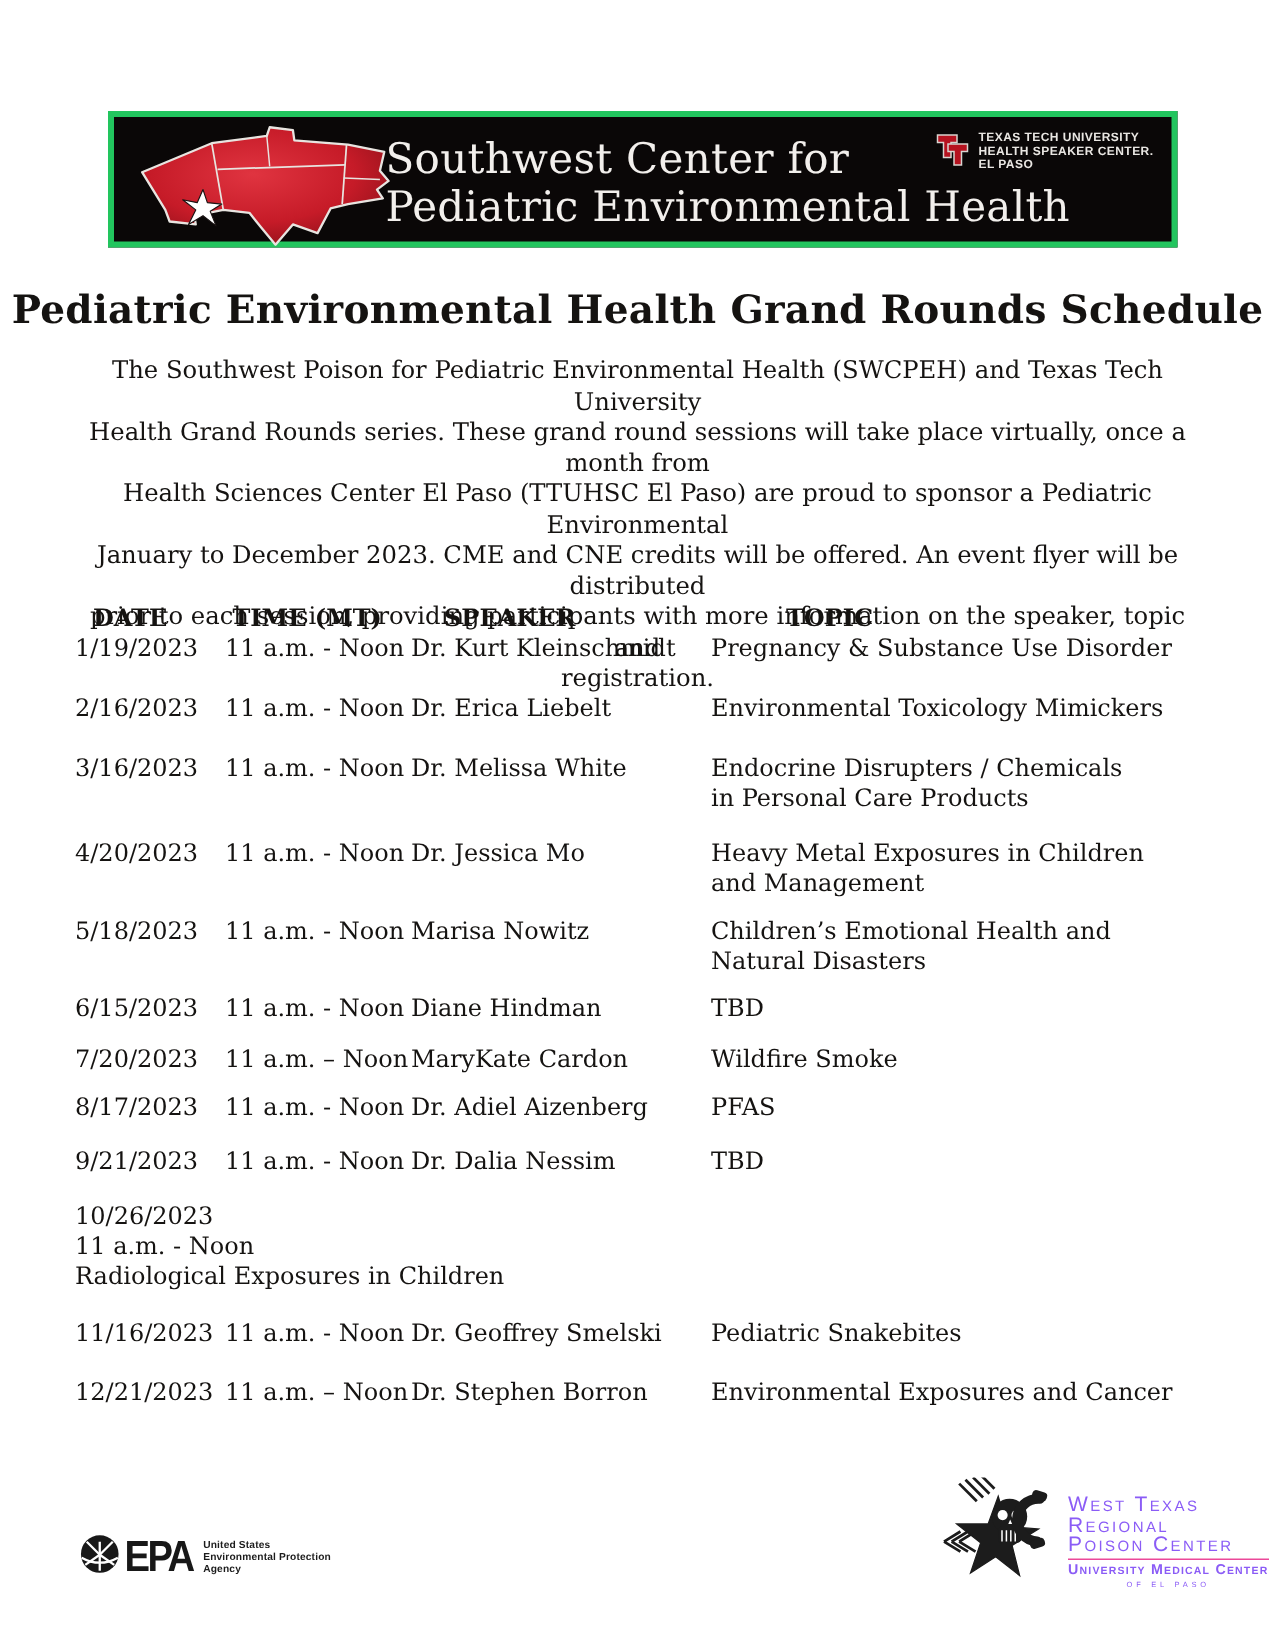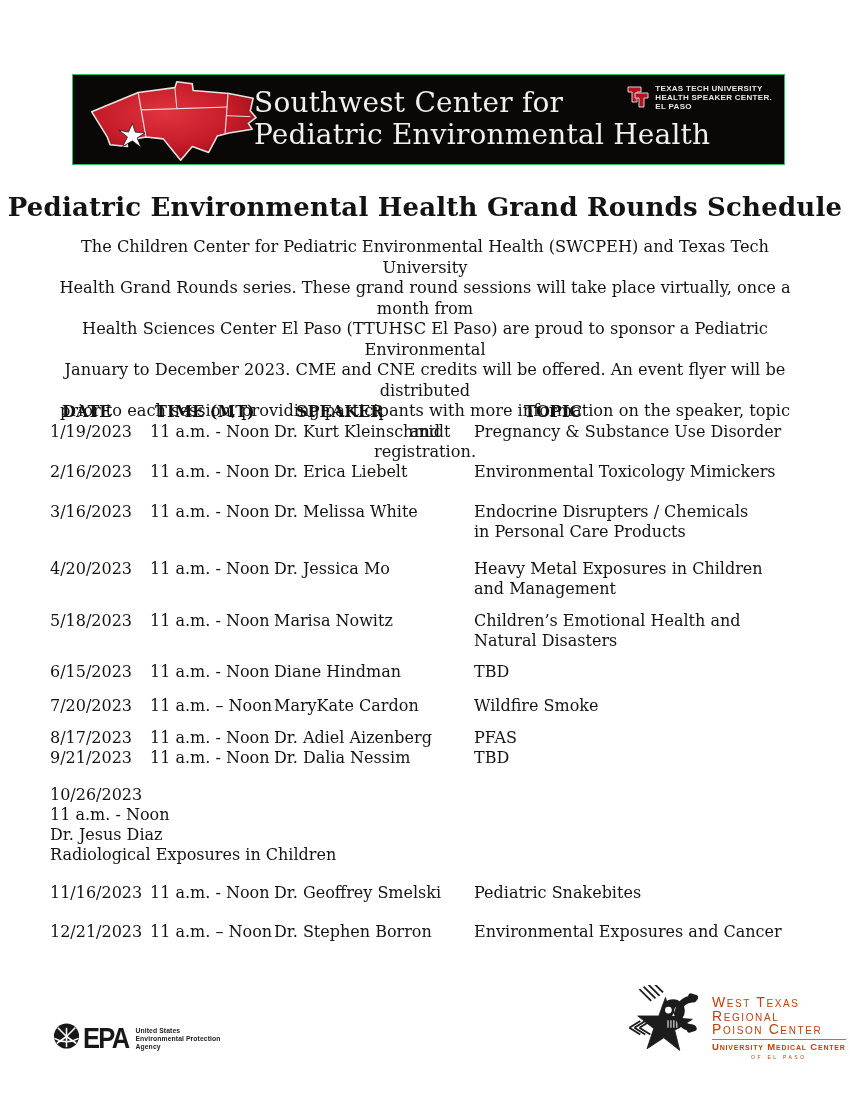--- a/index.html
+++ b/index.html
@@ -11,7 +11,7 @@
   
   .banner{
     position:absolute;left:72px;top:74px;width:713px;height:91px;
-    background:#0a0707;border:1px solid #22c55e;box-sizing:border-box;
+    background:#0a0707;border:4px solid #22c55e;box-sizing:border-box;
   }
   .map-wrap{position:absolute;left:10px;top:2px;}
   .banner-title{

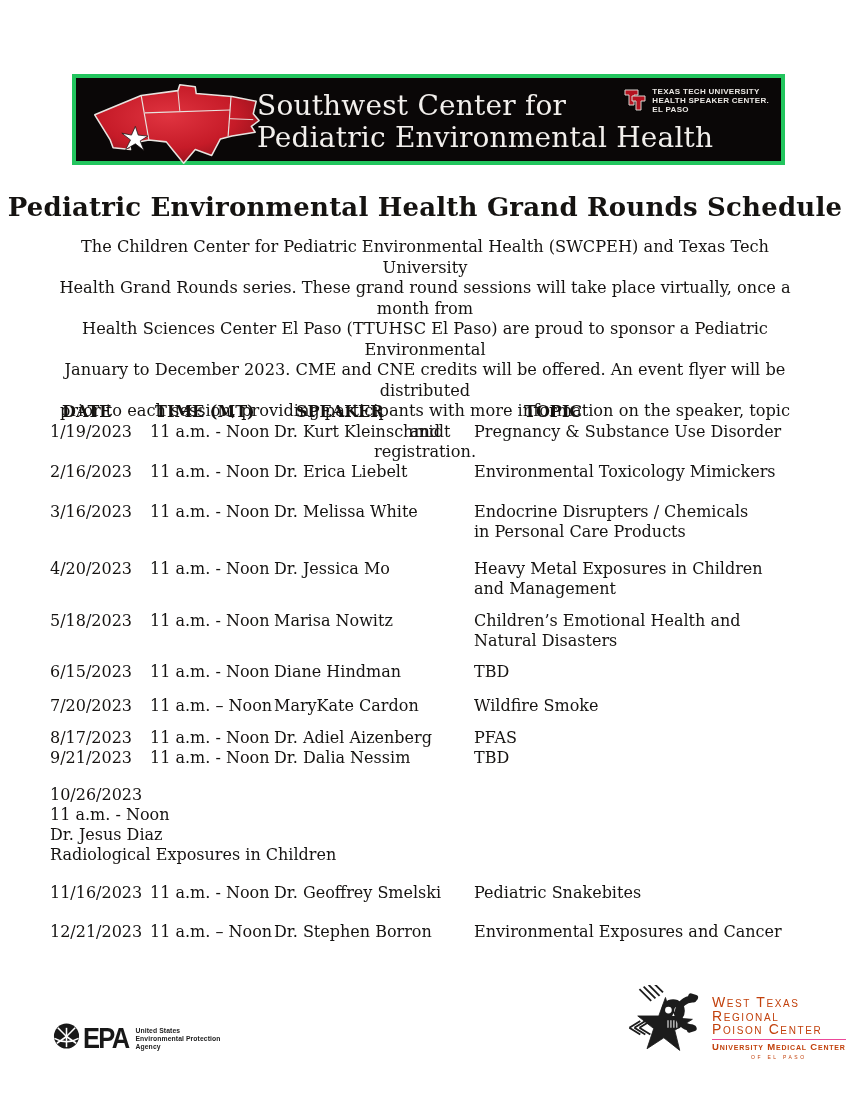--- a/index.html
+++ b/index.html
@@ -113,7 +113,7 @@
 <h1 class="doc-title" style="margin:0;">Pediatric Environmental Health Grand Rounds Schedule</h1>
 
 <div class="intro">
-  <div>The Children Center for Pediatric Environmental Health (SWCPEH) and Texas Tech University</div>
+  <div>The Southwest Poison for Pediatric Environmental Health (SWCPEH) and Texas Tech University</div>
   <div>Health Grand Rounds series. These grand round sessions will take place virtually, once a month from</div>
   <div>Health Sciences Center El Paso (TTUHSC El Paso) are proud to sponsor a Pediatric Environmental</div>
   <div>January to December 2023.  CME and CNE credits will be offered. An event flyer will be distributed</div>

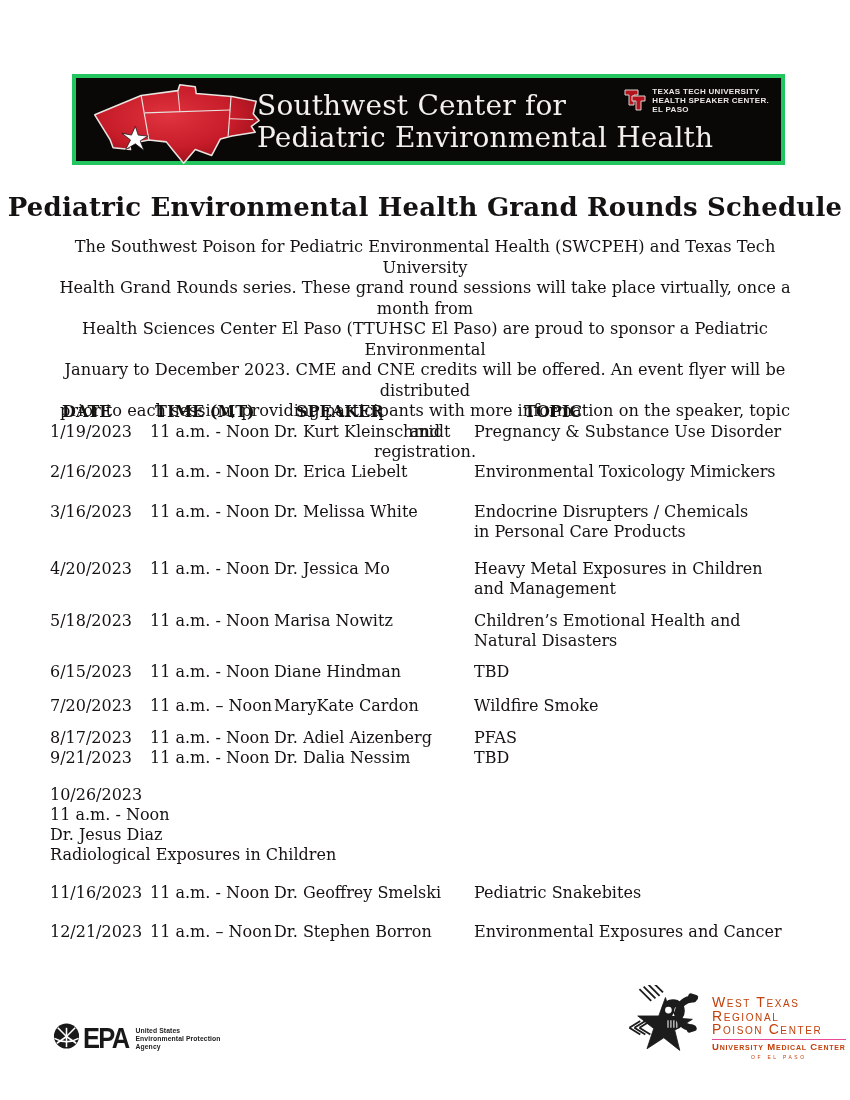--- a/index.html
+++ b/index.html
@@ -41,7 +41,7 @@
   .thead .c-time{padding-left:5px;box-sizing:border-box;}
   .thead .c-speaker{padding-left:22px;box-sizing:border-box;}
   .thead .c-topic{padding-left:50px;box-sizing:border-box;}
-  .mb20{margin-bottom:20px;} .mb17{margin-bottom:17px;} .mb16{}
+  .mb20{margin-bottom:20px;} .mb17{margin-bottom:17px;} .mb16{margin-bottom:16px;}
   .mb14{margin-bottom:14px;} .mb12{margin-bottom:12px;} .mb11{margin-bottom:11px;}
   .mb18{margin-bottom:18px;flex-direction:column;} .mb19{margin-bottom:19px;} .mb0{margin-bottom:0;}
   

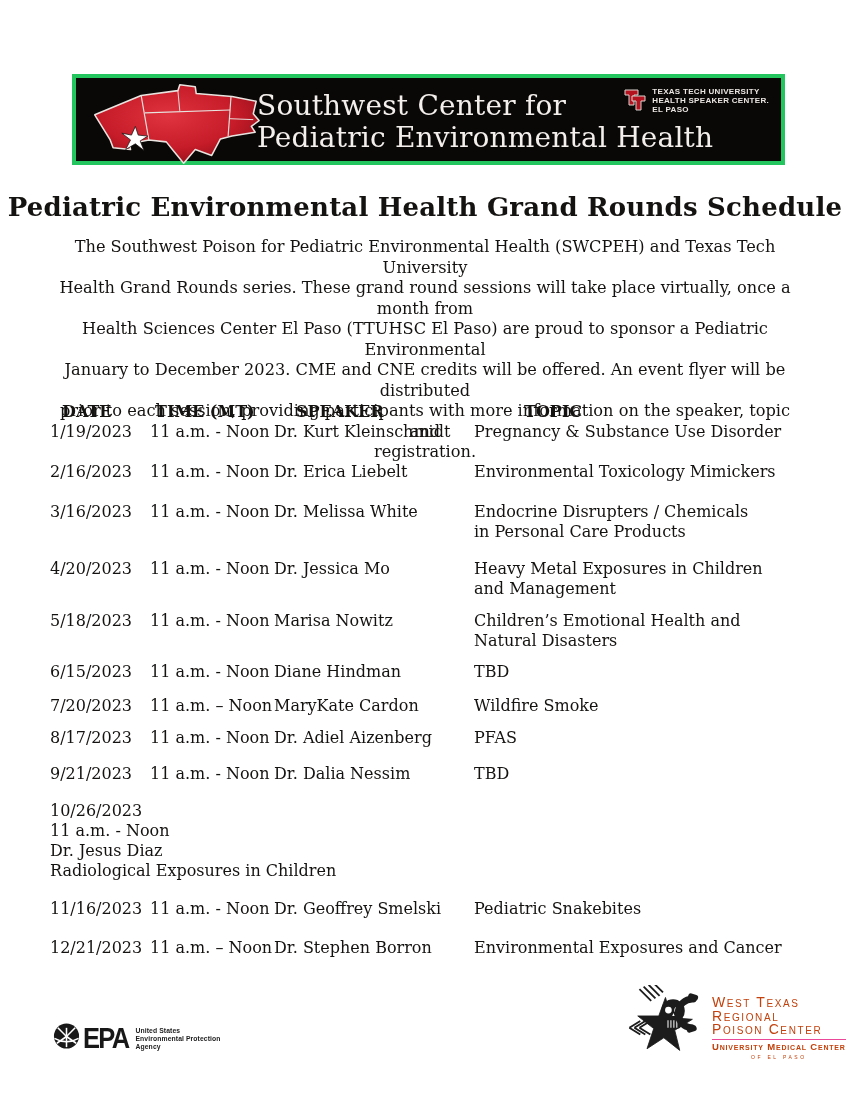--- a/index.html
+++ b/index.html
@@ -189,7 +189,6 @@
   <div class="trow mb18">
     <div class="c-date">10/26/2023</div>
     <div class="c-time">11 a.m. - Noon</div>
-    <div class="c-speaker">Dr. Jesus Diaz</div>
     <div class="c-topic">Radiological Exposures in Children</div>
   </div>
   <div class="trow mb19">

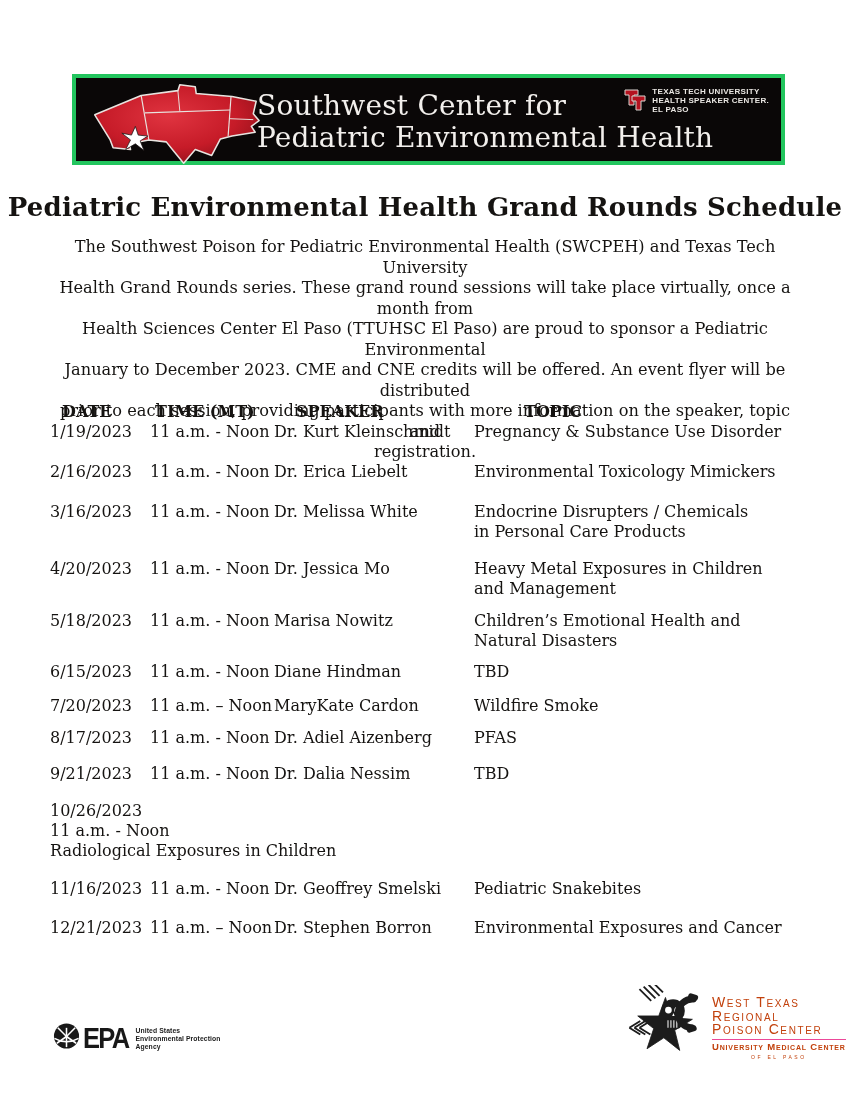--- a/index.html
+++ b/index.html
@@ -55,7 +55,7 @@
     color:#1c1c1c;margin-left:-2px;font-weight:bold;letter-spacing:.1px;
   }
   .poison{position:absolute;left:626px;top:985px;display:flex;align-items:flex-start;}
-  .poison-text{margin-left:2px;margin-top:11px;color:#c2410c;}
+  .poison-text{margin-left:2px;margin-top:11px;color:#8b5cf6;}
   .pt-big{
     font-family:"Liberation Sans",sans-serif;font-variant:small-caps;
     font-size:14px;line-height:13.5px;letter-spacing:1.6px;white-space:nowrap;

